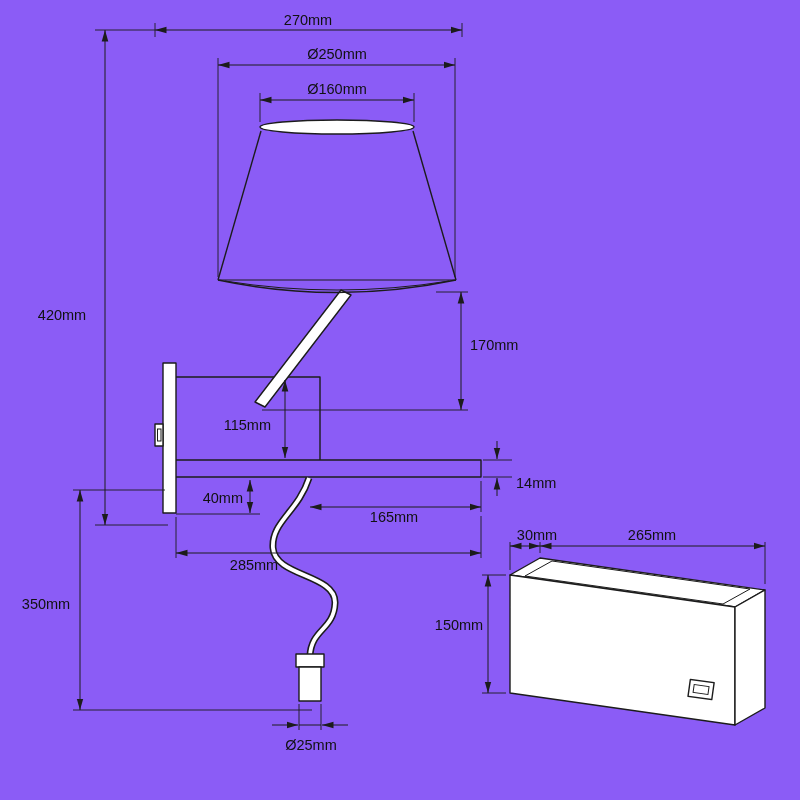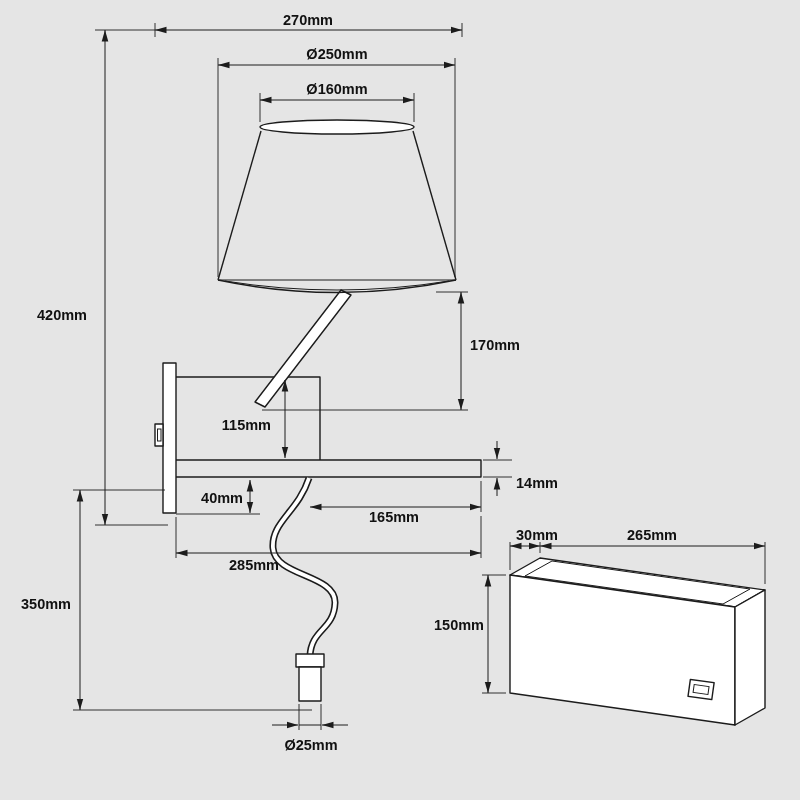--- a/index.html
+++ b/index.html
@@ -3,7 +3,7 @@
 <meta charset="utf-8">
 <style>
   html,body{margin:0;padding:0;background:#ffffff;}
-  .canvas{position:relative;width:800px;height:800px;background:#e5e5e5;overflow:hidden;font-weight:bold;}
+  .canvas{position:relative;width:800px;height:800px;background:#8b5cf6;overflow:hidden;}
   svg{display:block;}
   text{font-family:"Liberation Sans", sans-serif;font-size:14.5px;fill:#111111;}
   .obj{fill:none;stroke:#1c1c1c;stroke-width:1.4;stroke-linejoin:round;}

